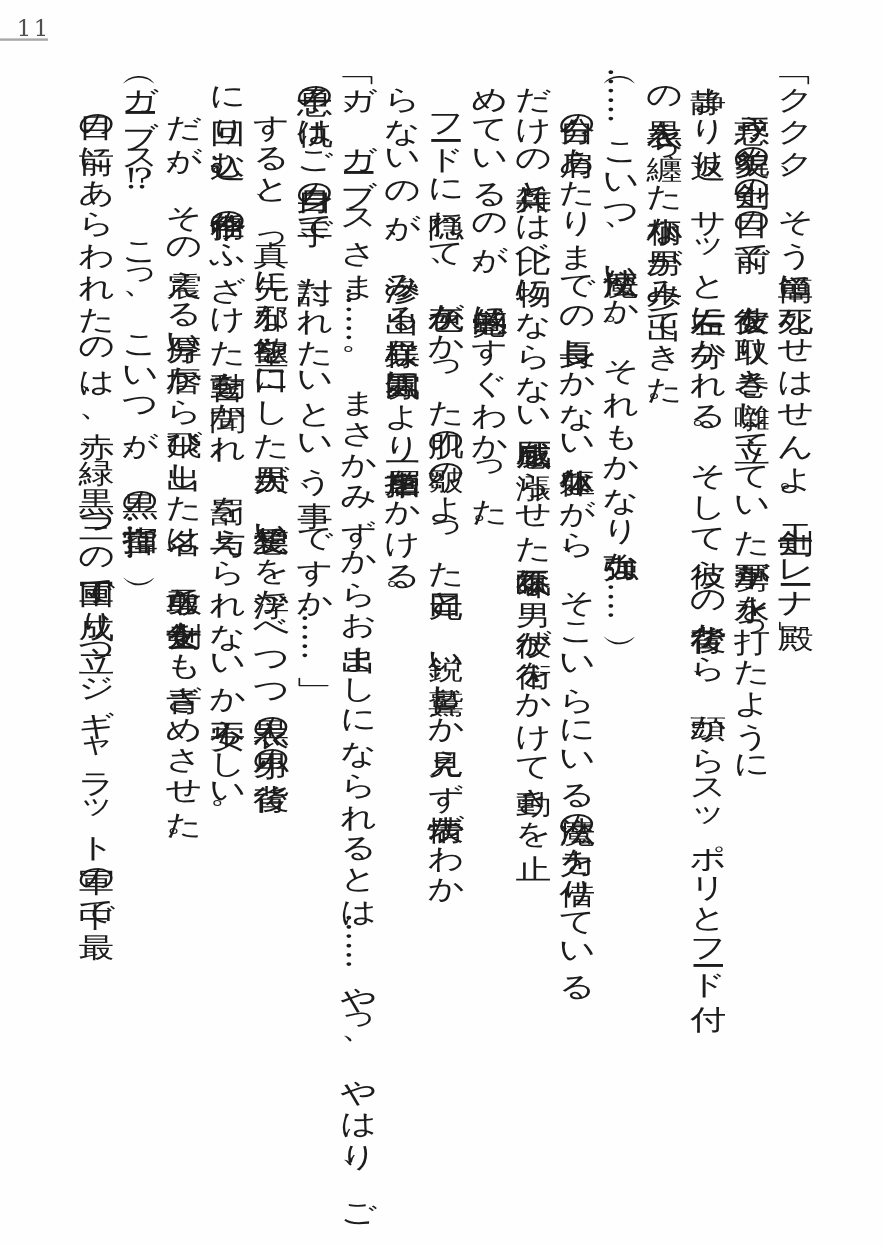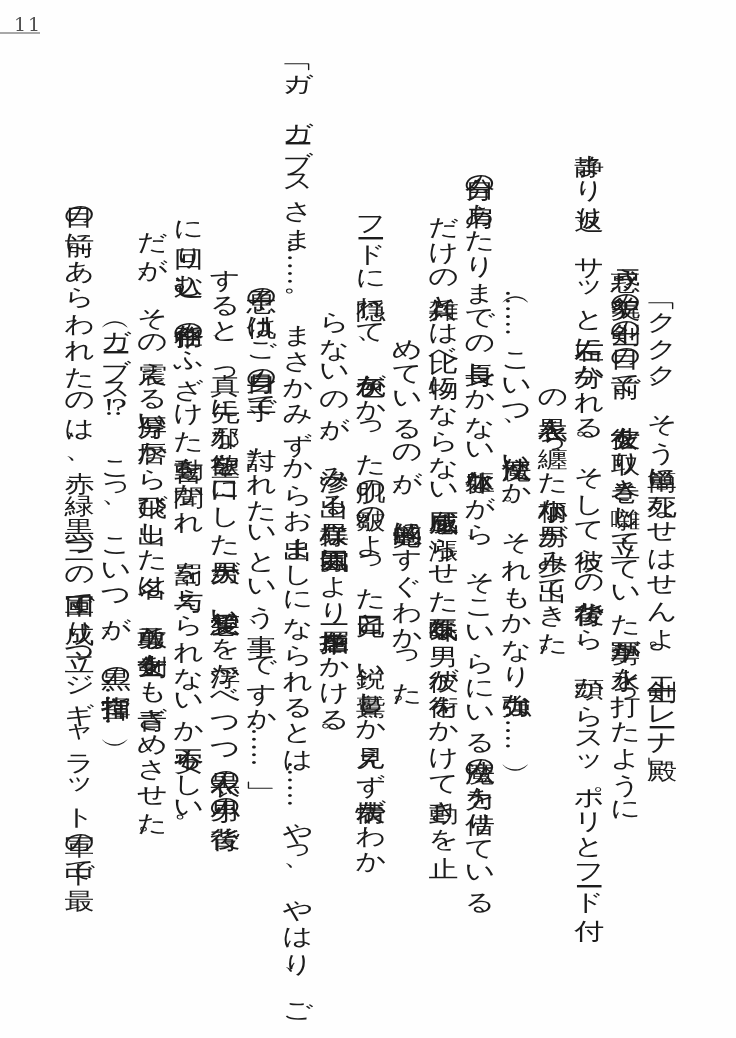--- a/index.html
+++ b/index.html
@@ -14,7 +14,6 @@
     background: #fefefe;
     overflow: hidden;
     font-family: "DejaVu Serif", "Liberation Serif", serif;
-    text-align: center;
   }
   .page-number {
     position: absolute;

